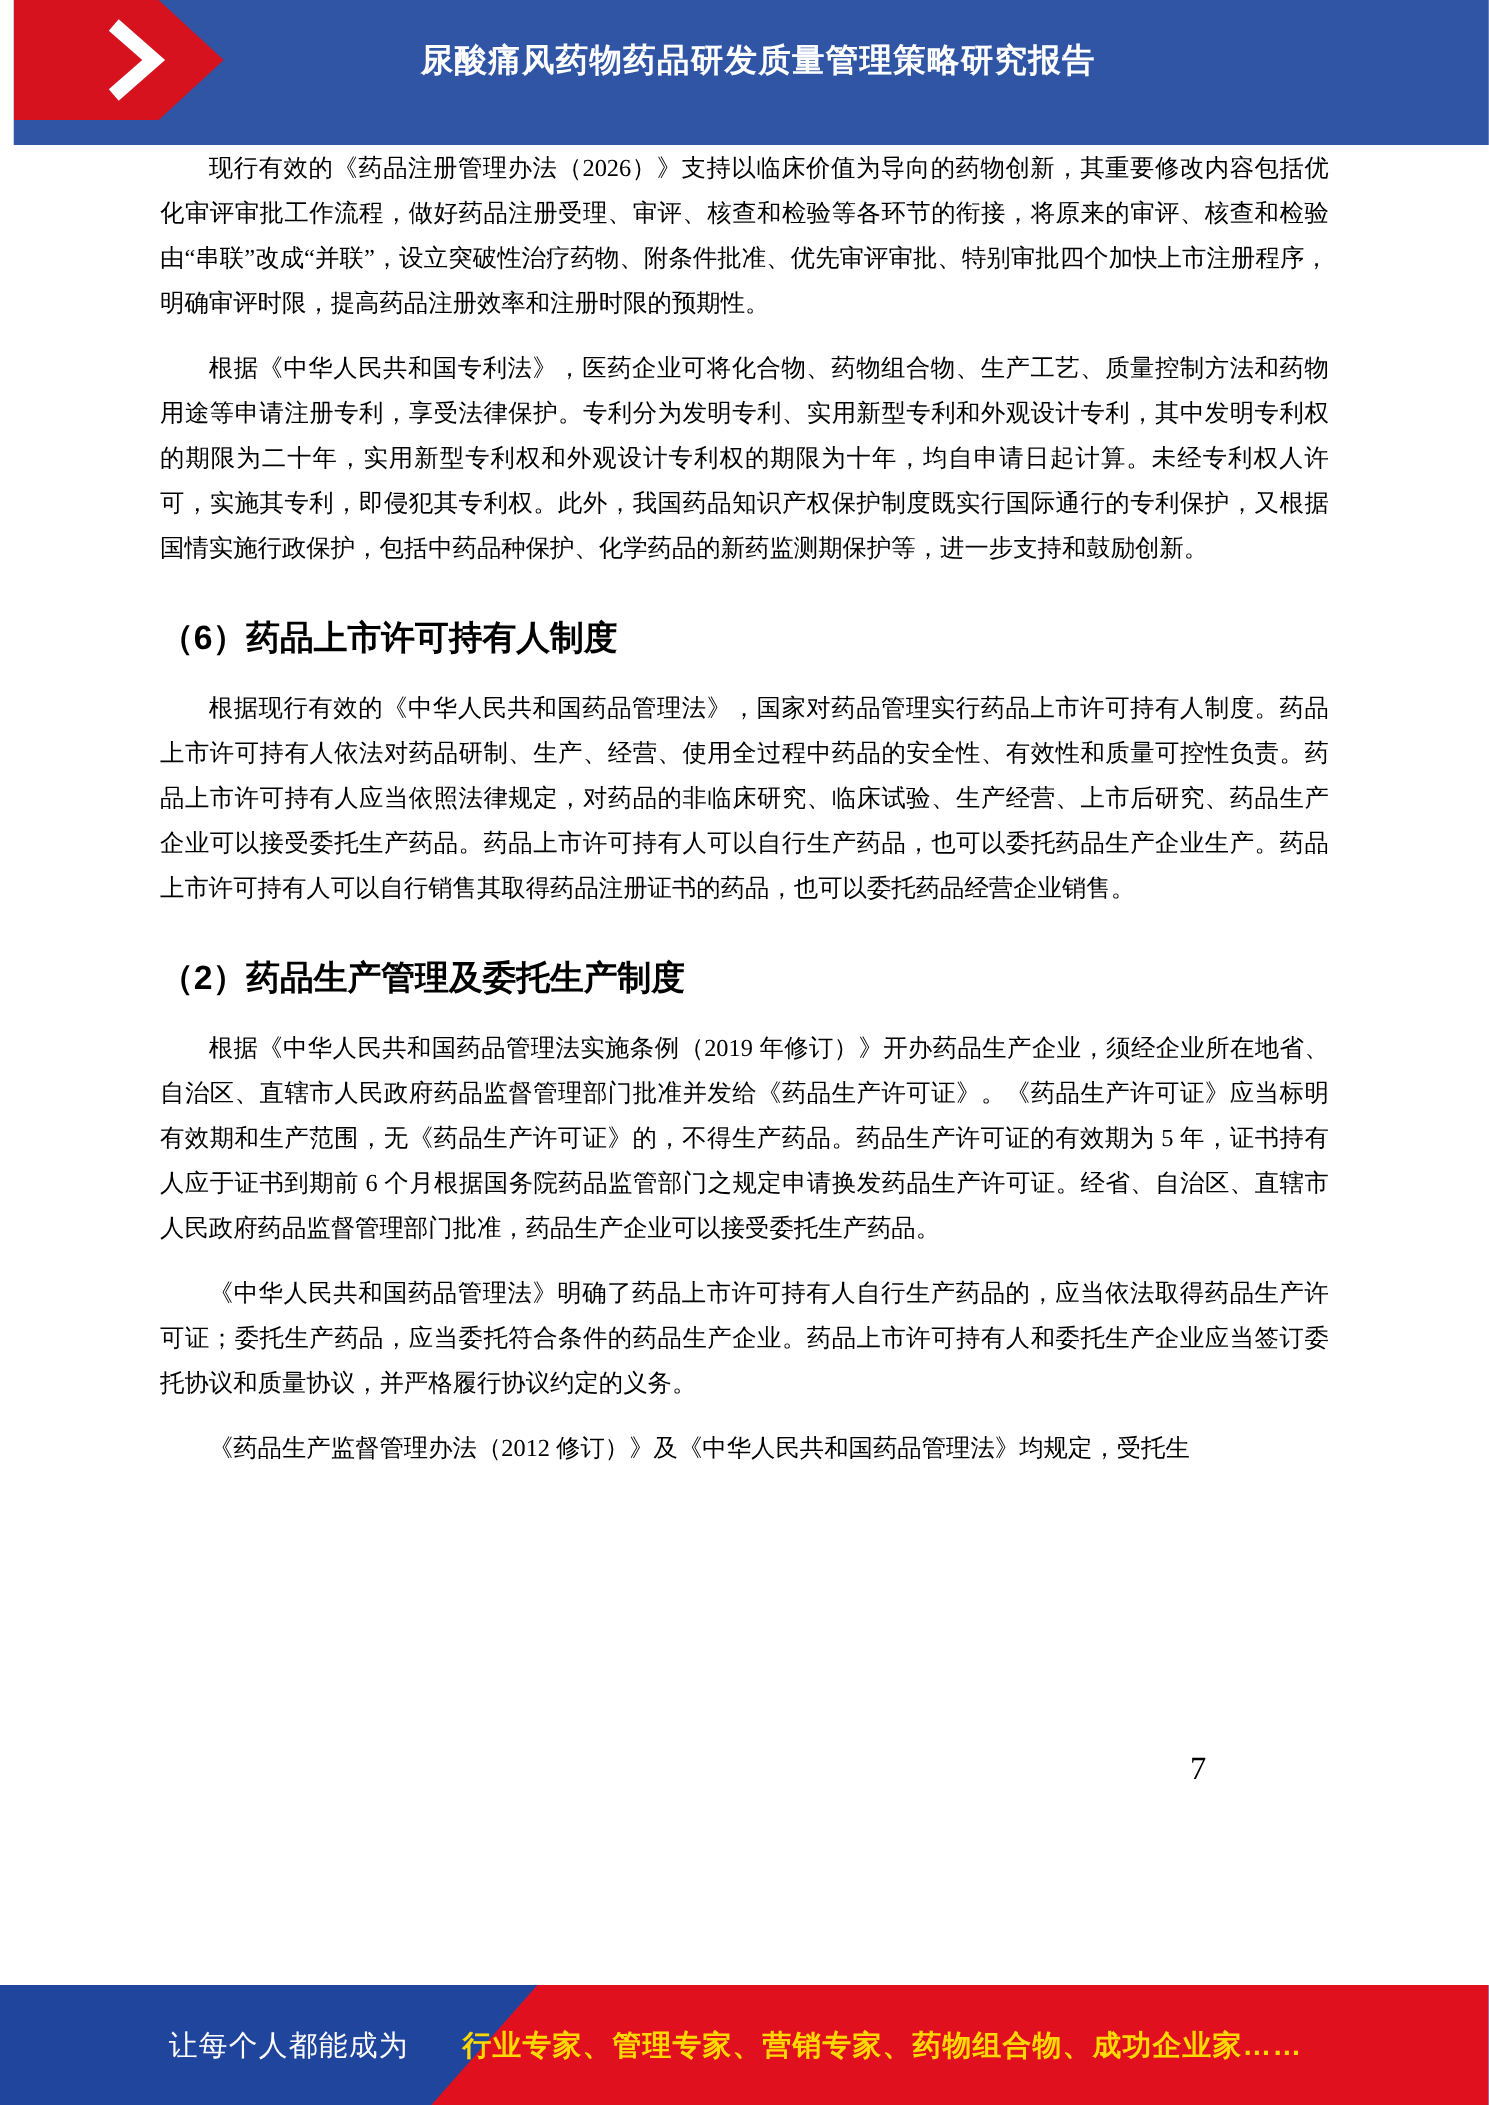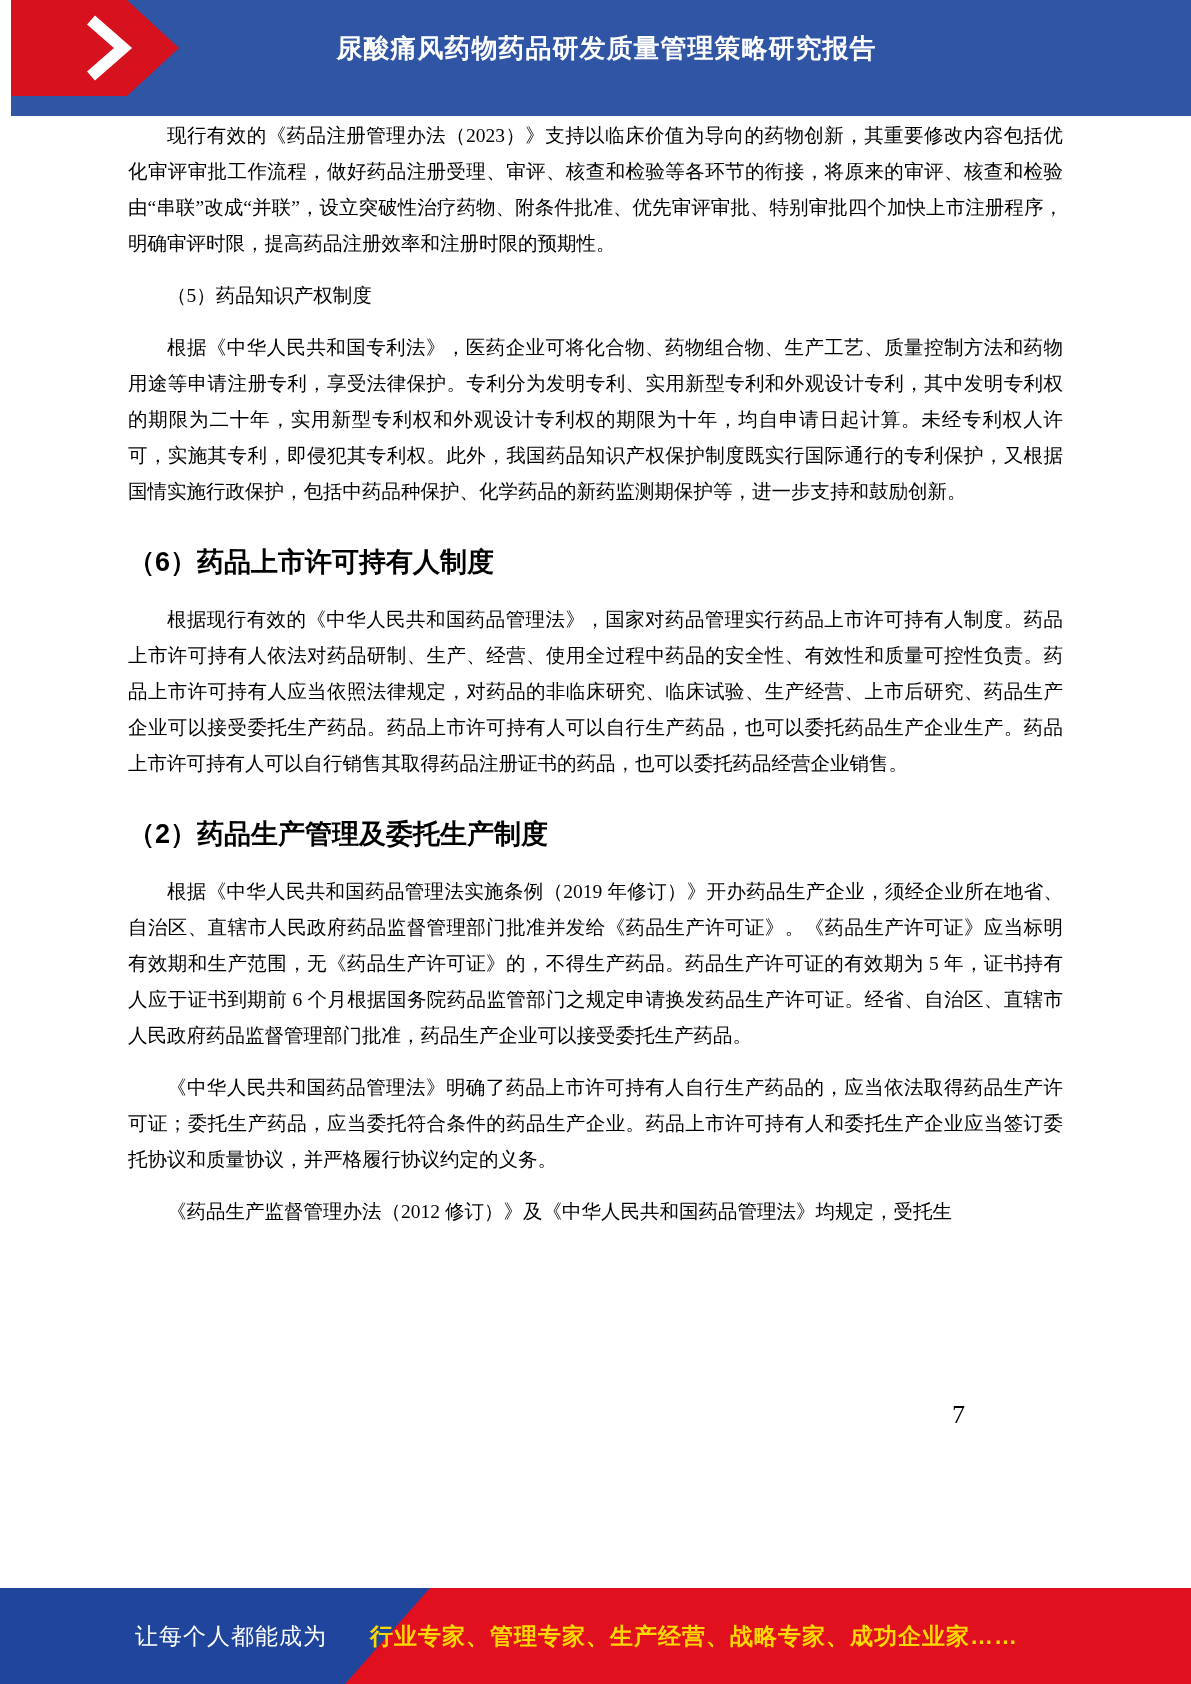--- a/index.html
+++ b/index.html
@@ -108,7 +108,7 @@
   </header>
 
   <main class="content">
-    <p>现行有效的《药品注册管理办法（2023）》支持以临床价值为导向的药物创新，其重要修改内容包括优化审评审批工作流程，做好药品注册受理、审评、核查和检验等各环节的衔接，将原来的审评、核查和检验由“串联”改成“并联”，设立突破性治疗药物、附条件批准、优先审评审批、特别审批四个加快上市注册程序，明确审评时限，提高药品注册效率和注册时限的预期性。</p>
+    <p>现行有效的《药品注册管理办法（2026）》支持以临床价值为导向的药物创新，其重要修改内容包括优化审评审批工作流程，做好药品注册受理、审评、核查和检验等各环节的衔接，将原来的审评、核查和检验由“串联”改成“并联”，设立突破性治疗药物、附条件批准、优先审评审批、特别审批四个加快上市注册程序，明确审评时限，提高药品注册效率和注册时限的预期性。</p>
     <p class="subhead">（5）药品知识产权制度</p>
     <p>根据《中华人民共和国专利法》，医药企业可将化合物、药物组合物、生产工艺、质量控制方法和药物用途等申请注册专利，享受法律保护。专利分为发明专利、实用新型专利和外观设计专利，其中发明专利权的期限为二十年，实用新型专利权和外观设计专利权的期限为十年，均自申请日起计算。未经专利权人许可，实施其专利，即侵犯其专利权。此外，我国药品知识产权保护制度既实行国际通行的专利保护，又根据国情实施行政保护，包括中药品种保护、化学药品的新药监测期保护等，进一步支持和鼓励创新。</p>
     <h2>（6）药品上市许可持有人制度</h2>

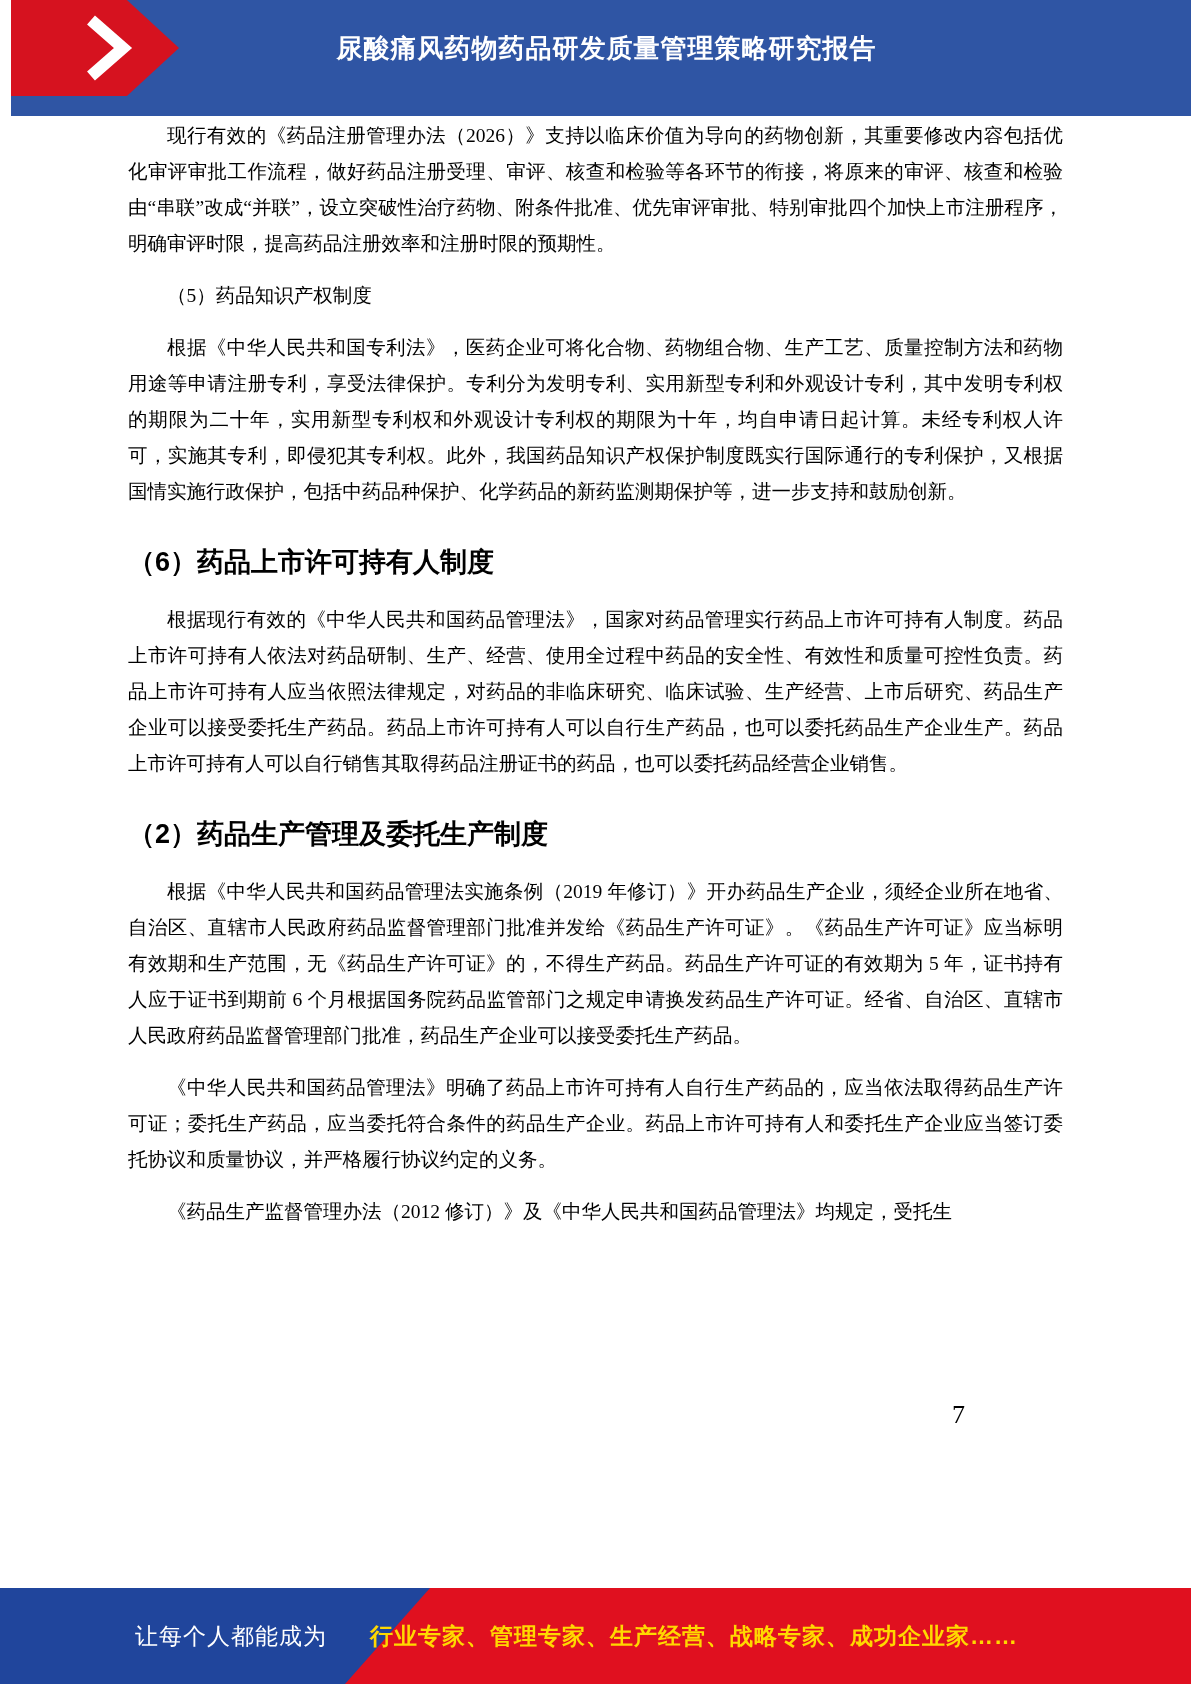--- a/index.html
+++ b/index.html
@@ -109,7 +109,6 @@
 
   <main class="content">
     <p>现行有效的《药品注册管理办法（2026）》支持以临床价值为导向的药物创新，其重要修改内容包括优化审评审批工作流程，做好药品注册受理、审评、核查和检验等各环节的衔接，将原来的审评、核查和检验由“串联”改成“并联”，设立突破性治疗药物、附条件批准、优先审评审批、特别审批四个加快上市注册程序，明确审评时限，提高药品注册效率和注册时限的预期性。</p>
-    <p class="subhead">（5）药品知识产权制度</p>
     <p>根据《中华人民共和国专利法》，医药企业可将化合物、药物组合物、生产工艺、质量控制方法和药物用途等申请注册专利，享受法律保护。专利分为发明专利、实用新型专利和外观设计专利，其中发明专利权的期限为二十年，实用新型专利权和外观设计专利权的期限为十年，均自申请日起计算。未经专利权人许可，实施其专利，即侵犯其专利权。此外，我国药品知识产权保护制度既实行国际通行的专利保护，又根据国情实施行政保护，包括中药品种保护、化学药品的新药监测期保护等，进一步支持和鼓励创新。</p>
     <h2>（6）药品上市许可持有人制度</h2>
     <p>根据现行有效的《中华人民共和国药品管理法》，国家对药品管理实行药品上市许可持有人制度。药品上市许可持有人依法对药品研制、生产、经营、使用全过程中药品的安全性、有效性和质量可控性负责。药品上市许可持有人应当依照法律规定，对药品的非临床研究、临床试验、生产经营、上市后研究、药品生产企业可以接受委托生产药品。药品上市许可持有人可以自行生产药品，也可以委托药品生产企业生产。药品上市许可持有人可以自行销售其取得药品注册证书的药品，也可以委托药品经营企业销售。</p>

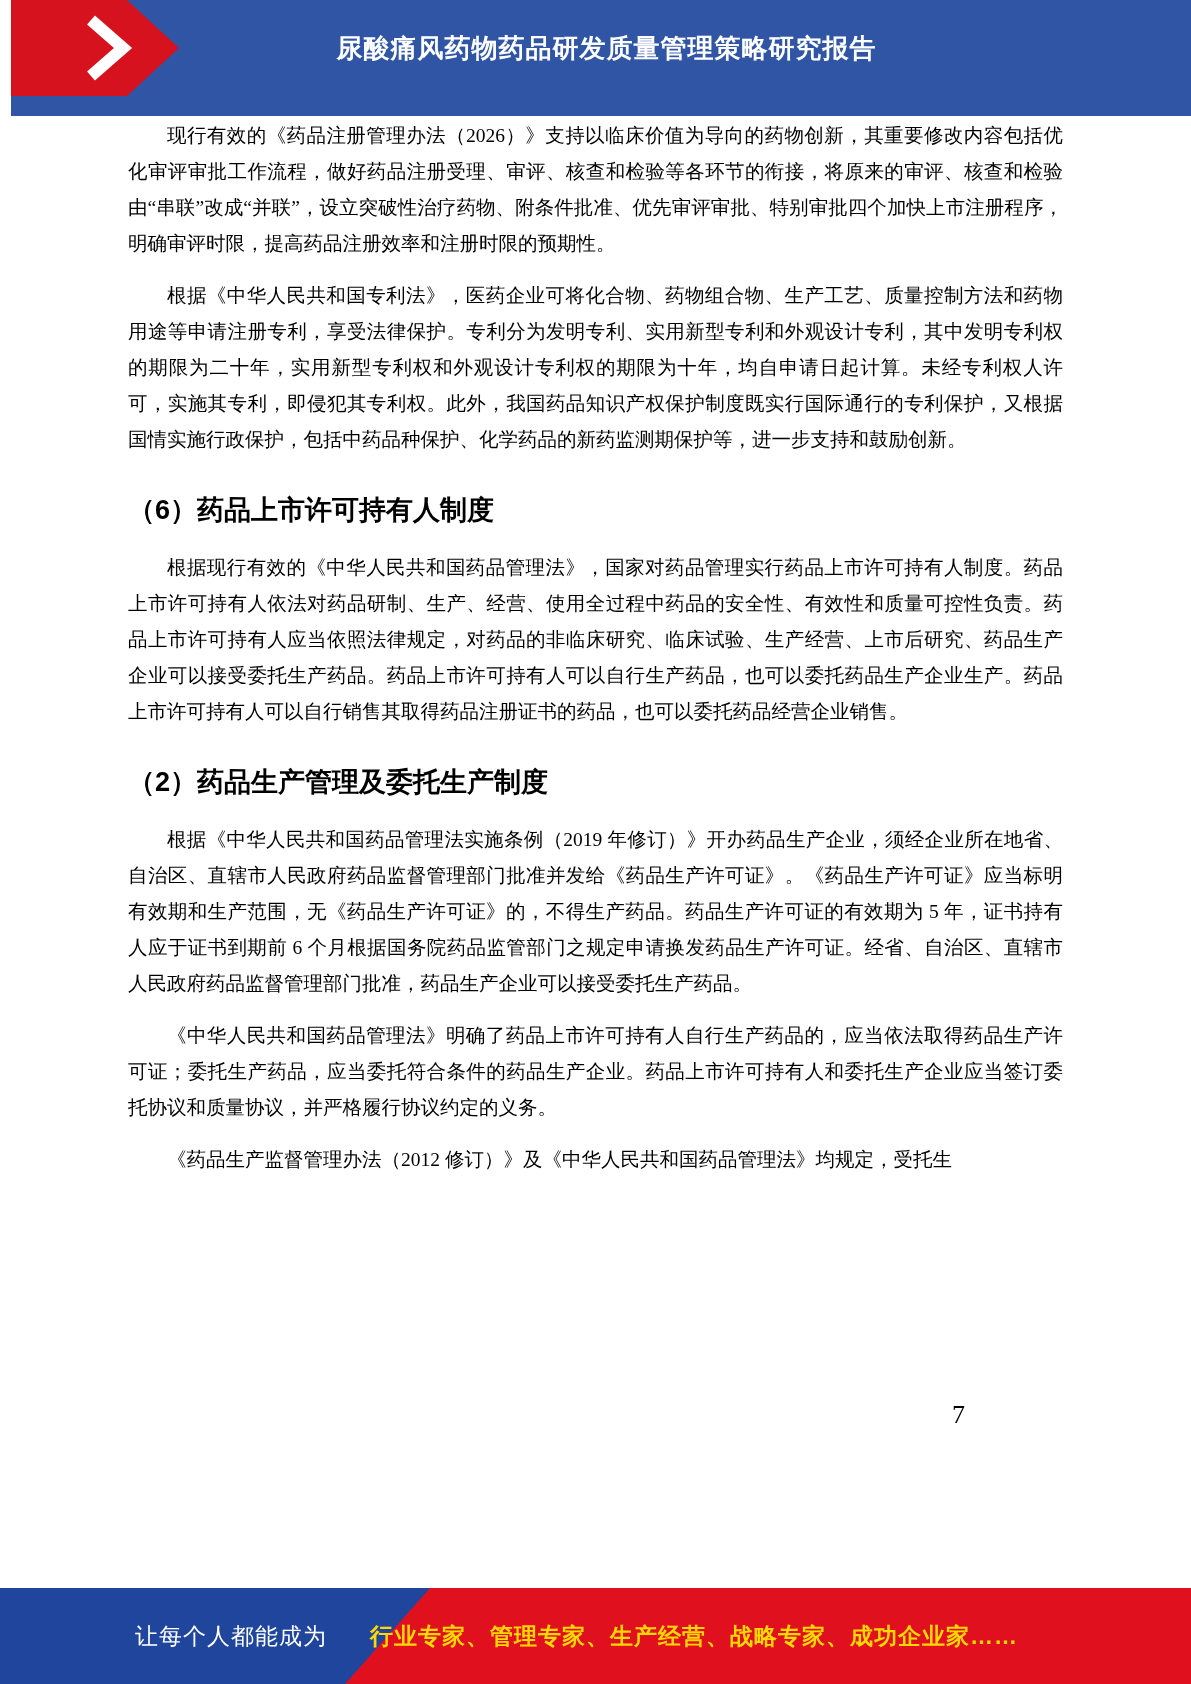--- a/index.html
+++ b/index.html
@@ -123,7 +123,7 @@
   <footer class="footer">
     <div class="footer-red"></div>
     <span class="footer-left">让每个人都能成为</span>
-    <span class="footer-right">行业专家、管理专家、生产经营、战略专家、成功企业家……</span>
+    <span class="footer-right">行业专家、管理专家、营销专家、药物组合物、成功企业家……</span>
   </footer>
 
 </div>

